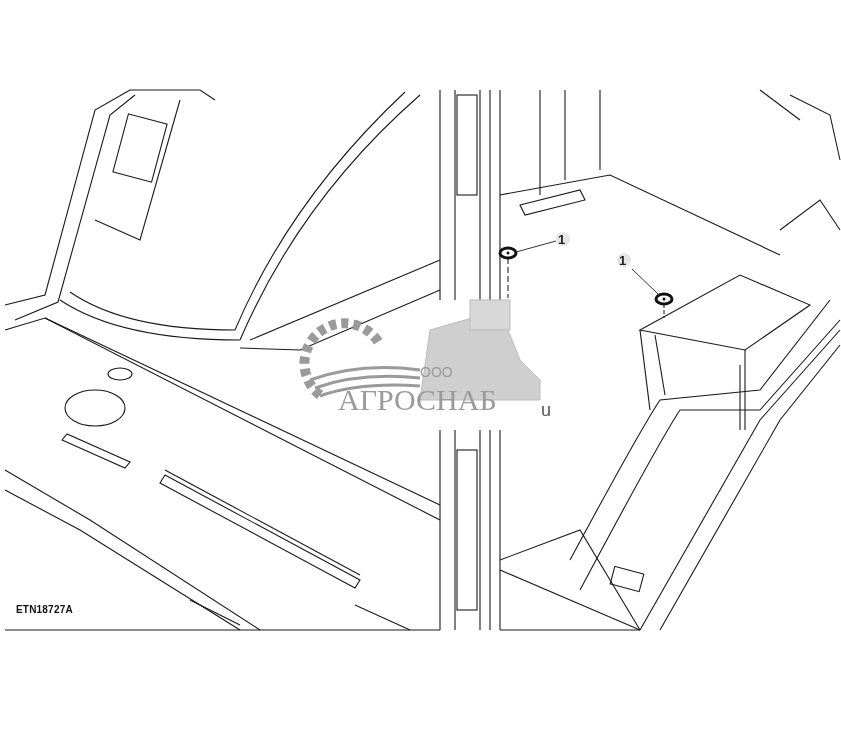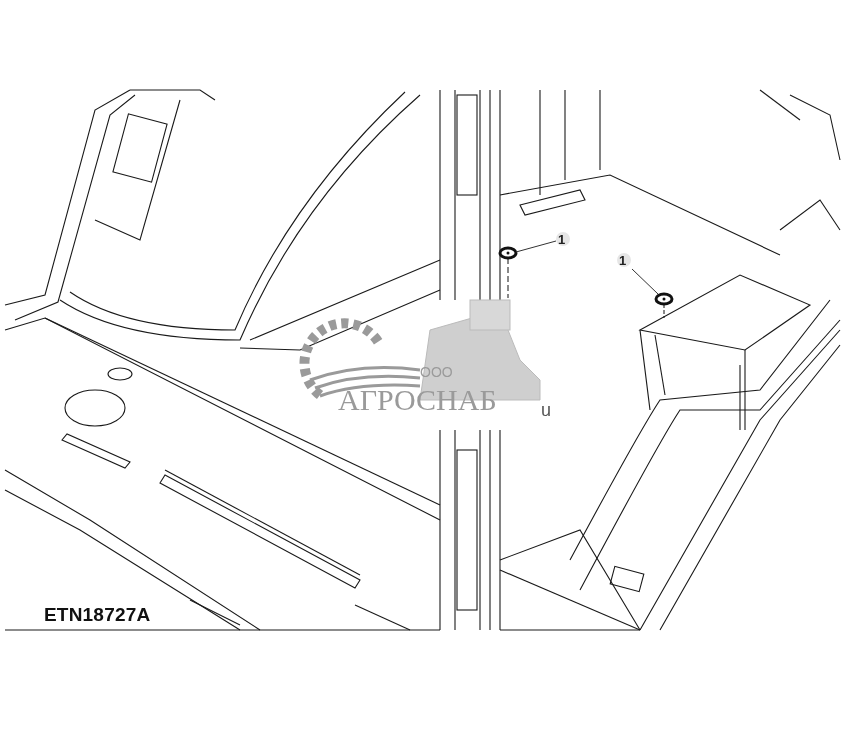--- a/index.html
+++ b/index.html
@@ -5,7 +5,7 @@
   html, body { margin:0; padding:0; background:#ffffff; }
   body { width:841px; height:731px; position:relative; overflow:hidden; font-family:"Liberation Sans", sans-serif; }
   #diagram { position:absolute; left:0; top:0; width:841px; height:731px; }
-  .figure-id { position:absolute; left:16px; top:604px; font-size:19px; font-weight:bold; color:#111; letter-spacing:0.2px;margin-left:28px; }
+  .figure-id { position:absolute; left:16px; top:604px; font-size:10px; font-weight:bold; color:#111; letter-spacing:0.2px; }
   .callout-text { font-family:"Liberation Sans", sans-serif; font-weight:bold; font-size:13px; fill:#222; }
   .wm-text { font-family:"Liberation Serif", serif; font-size:30px; fill:#9a9a9a; }
   .wm-small { font-family:"Liberation Sans", sans-serif; font-size:14px; fill:#9a9a9a; }

